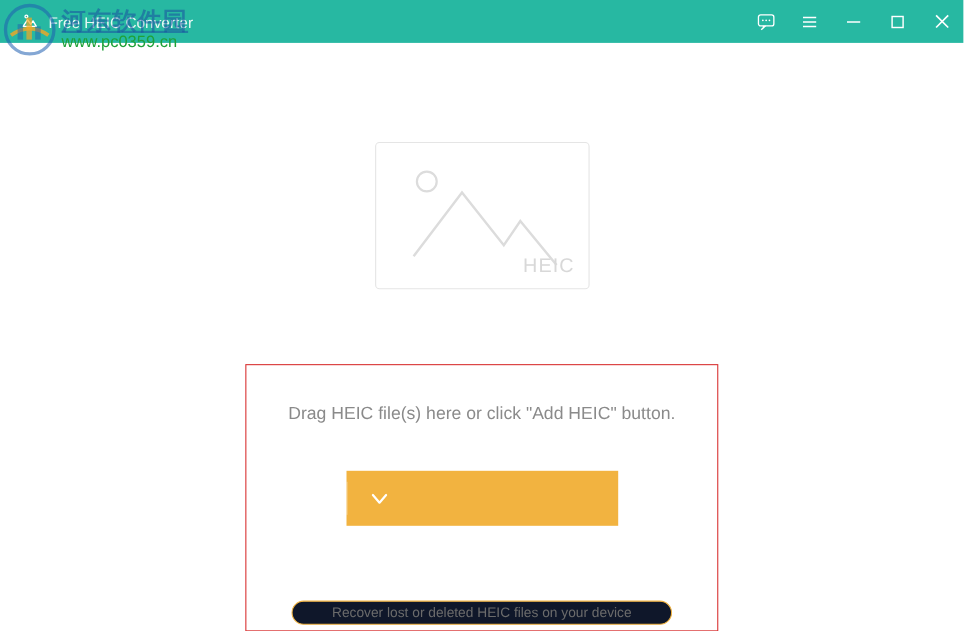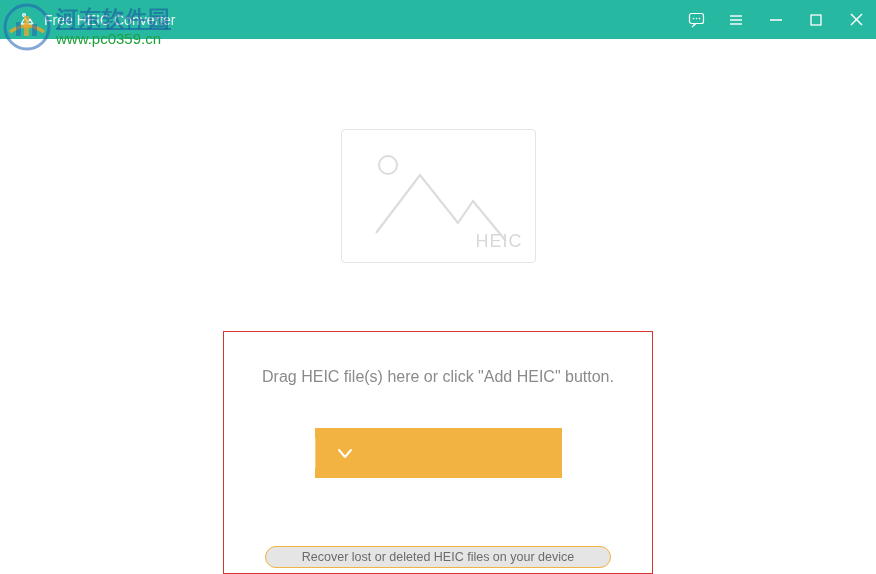--- a/index.html
+++ b/index.html
@@ -141,7 +141,7 @@
       cursor: pointer;
       color: #6b6b6b;
       font-size: 12.5px;
-      background: #e5e5e5;
+      background: #0f172a;
     }
     .watermark {
       position: absolute;

